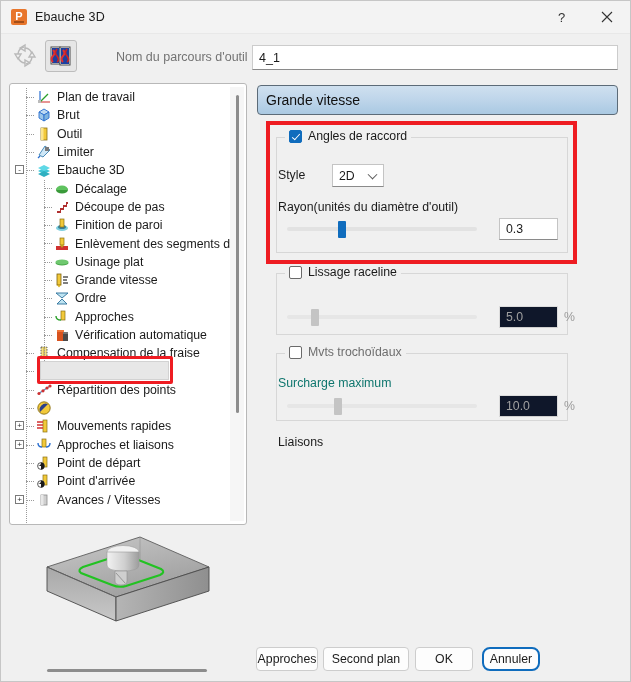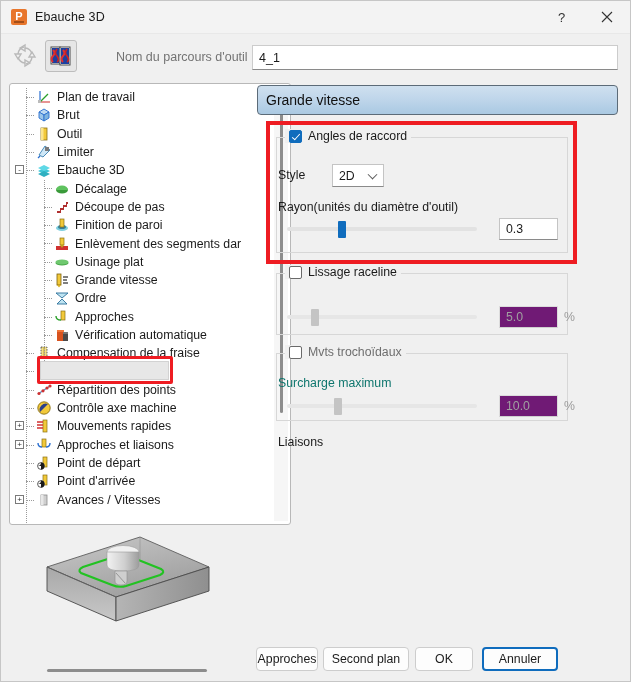--- a/index.html
+++ b/index.html
@@ -89,7 +89,7 @@
   
   .treewrap {
     position: absolute; left: 8px; top: 82px;
-    width: 282px; height: 442px;
+    width: 238px; height: 442px;
     background: #ffffff;
     border: 1px solid #b8b8b8;
     border-radius: 3px;

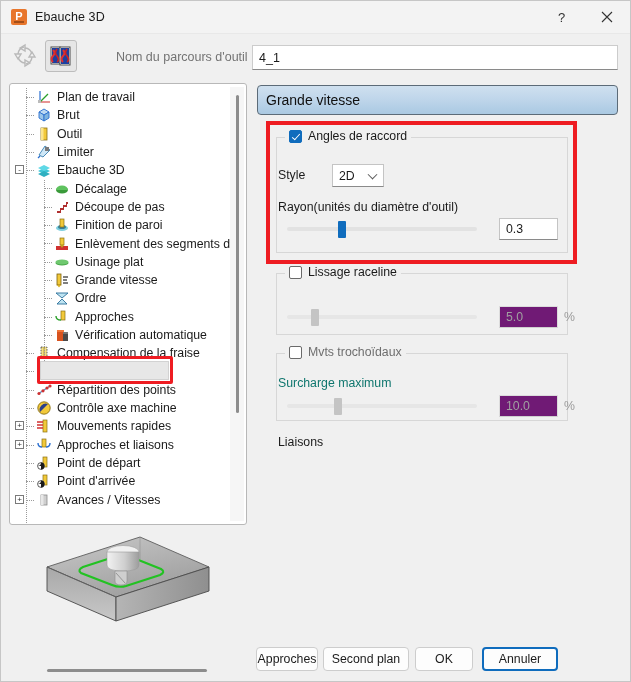--- a/index.html
+++ b/index.html
@@ -280,7 +280,7 @@
     display: flex; align-items: center;
     padding-left: 6px;
   }
-  .numbox.disabled { color: #a0a0a0; border-color: #dcdcdc; border-bottom-color: #cfcfcf; background:#701a75;}
+  .numbox.disabled { color: #a0a0a0; border-color: #dcdcdc; border-bottom-color: #cfcfcf; background:#0f172a;}
   .pct { position: absolute; font-size: 12.3px; color: #9a9a9a; }
 
   

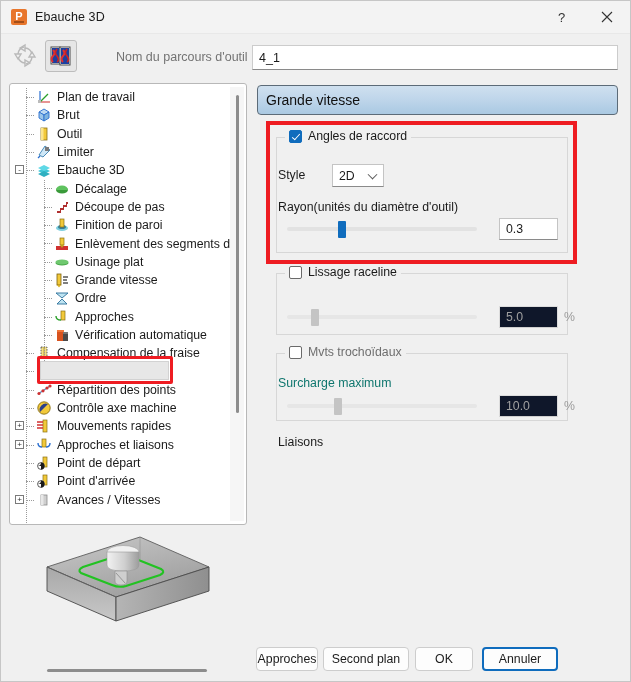--- a/index.html
+++ b/index.html
@@ -512,7 +512,6 @@
               <circle cx="8" cy="8" r="6.2" fill="#f2c93a" stroke="#8a6f12" stroke-width="0.9"></circle>
               <path d="M4,12 A6.2,6.2 0 0 1 12,4 Z" fill="#2a3f8a"></path>
             </svg></span>
-          <span class="t-lbl">Contrôle axe machine</span>
         </div>
         <div class="trow">
           <div class="tree-hdash" style="left: 16px; top: 9px;"></div>

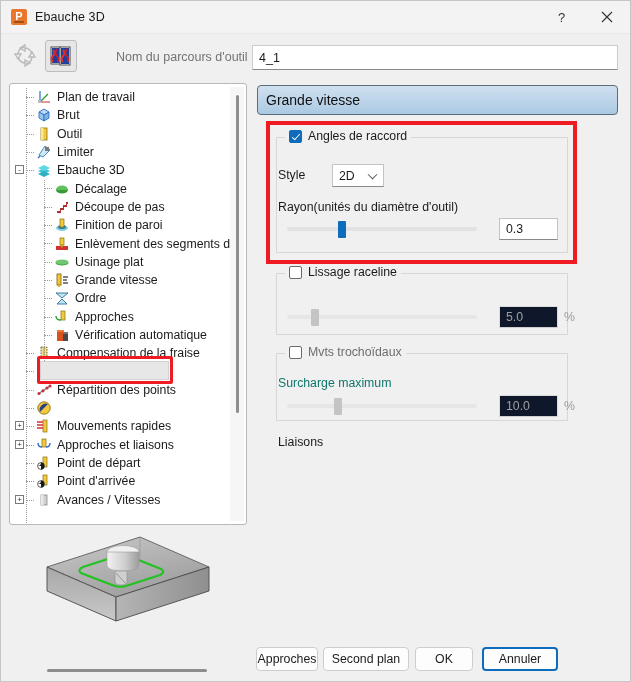--- a/index.html
+++ b/index.html
@@ -683,7 +683,7 @@
     <div class="fbtn" style="left:414px; width:58px;">
       <span>OK</span>
     </div>
-    <div class="fbtn primary" style="left:481px; width:76px;">
+    <div class="fbtn primary" style="left:481px; width:58px;border-radius:8px;">
       <span>Annuler</span>
     </div>
   </div>

